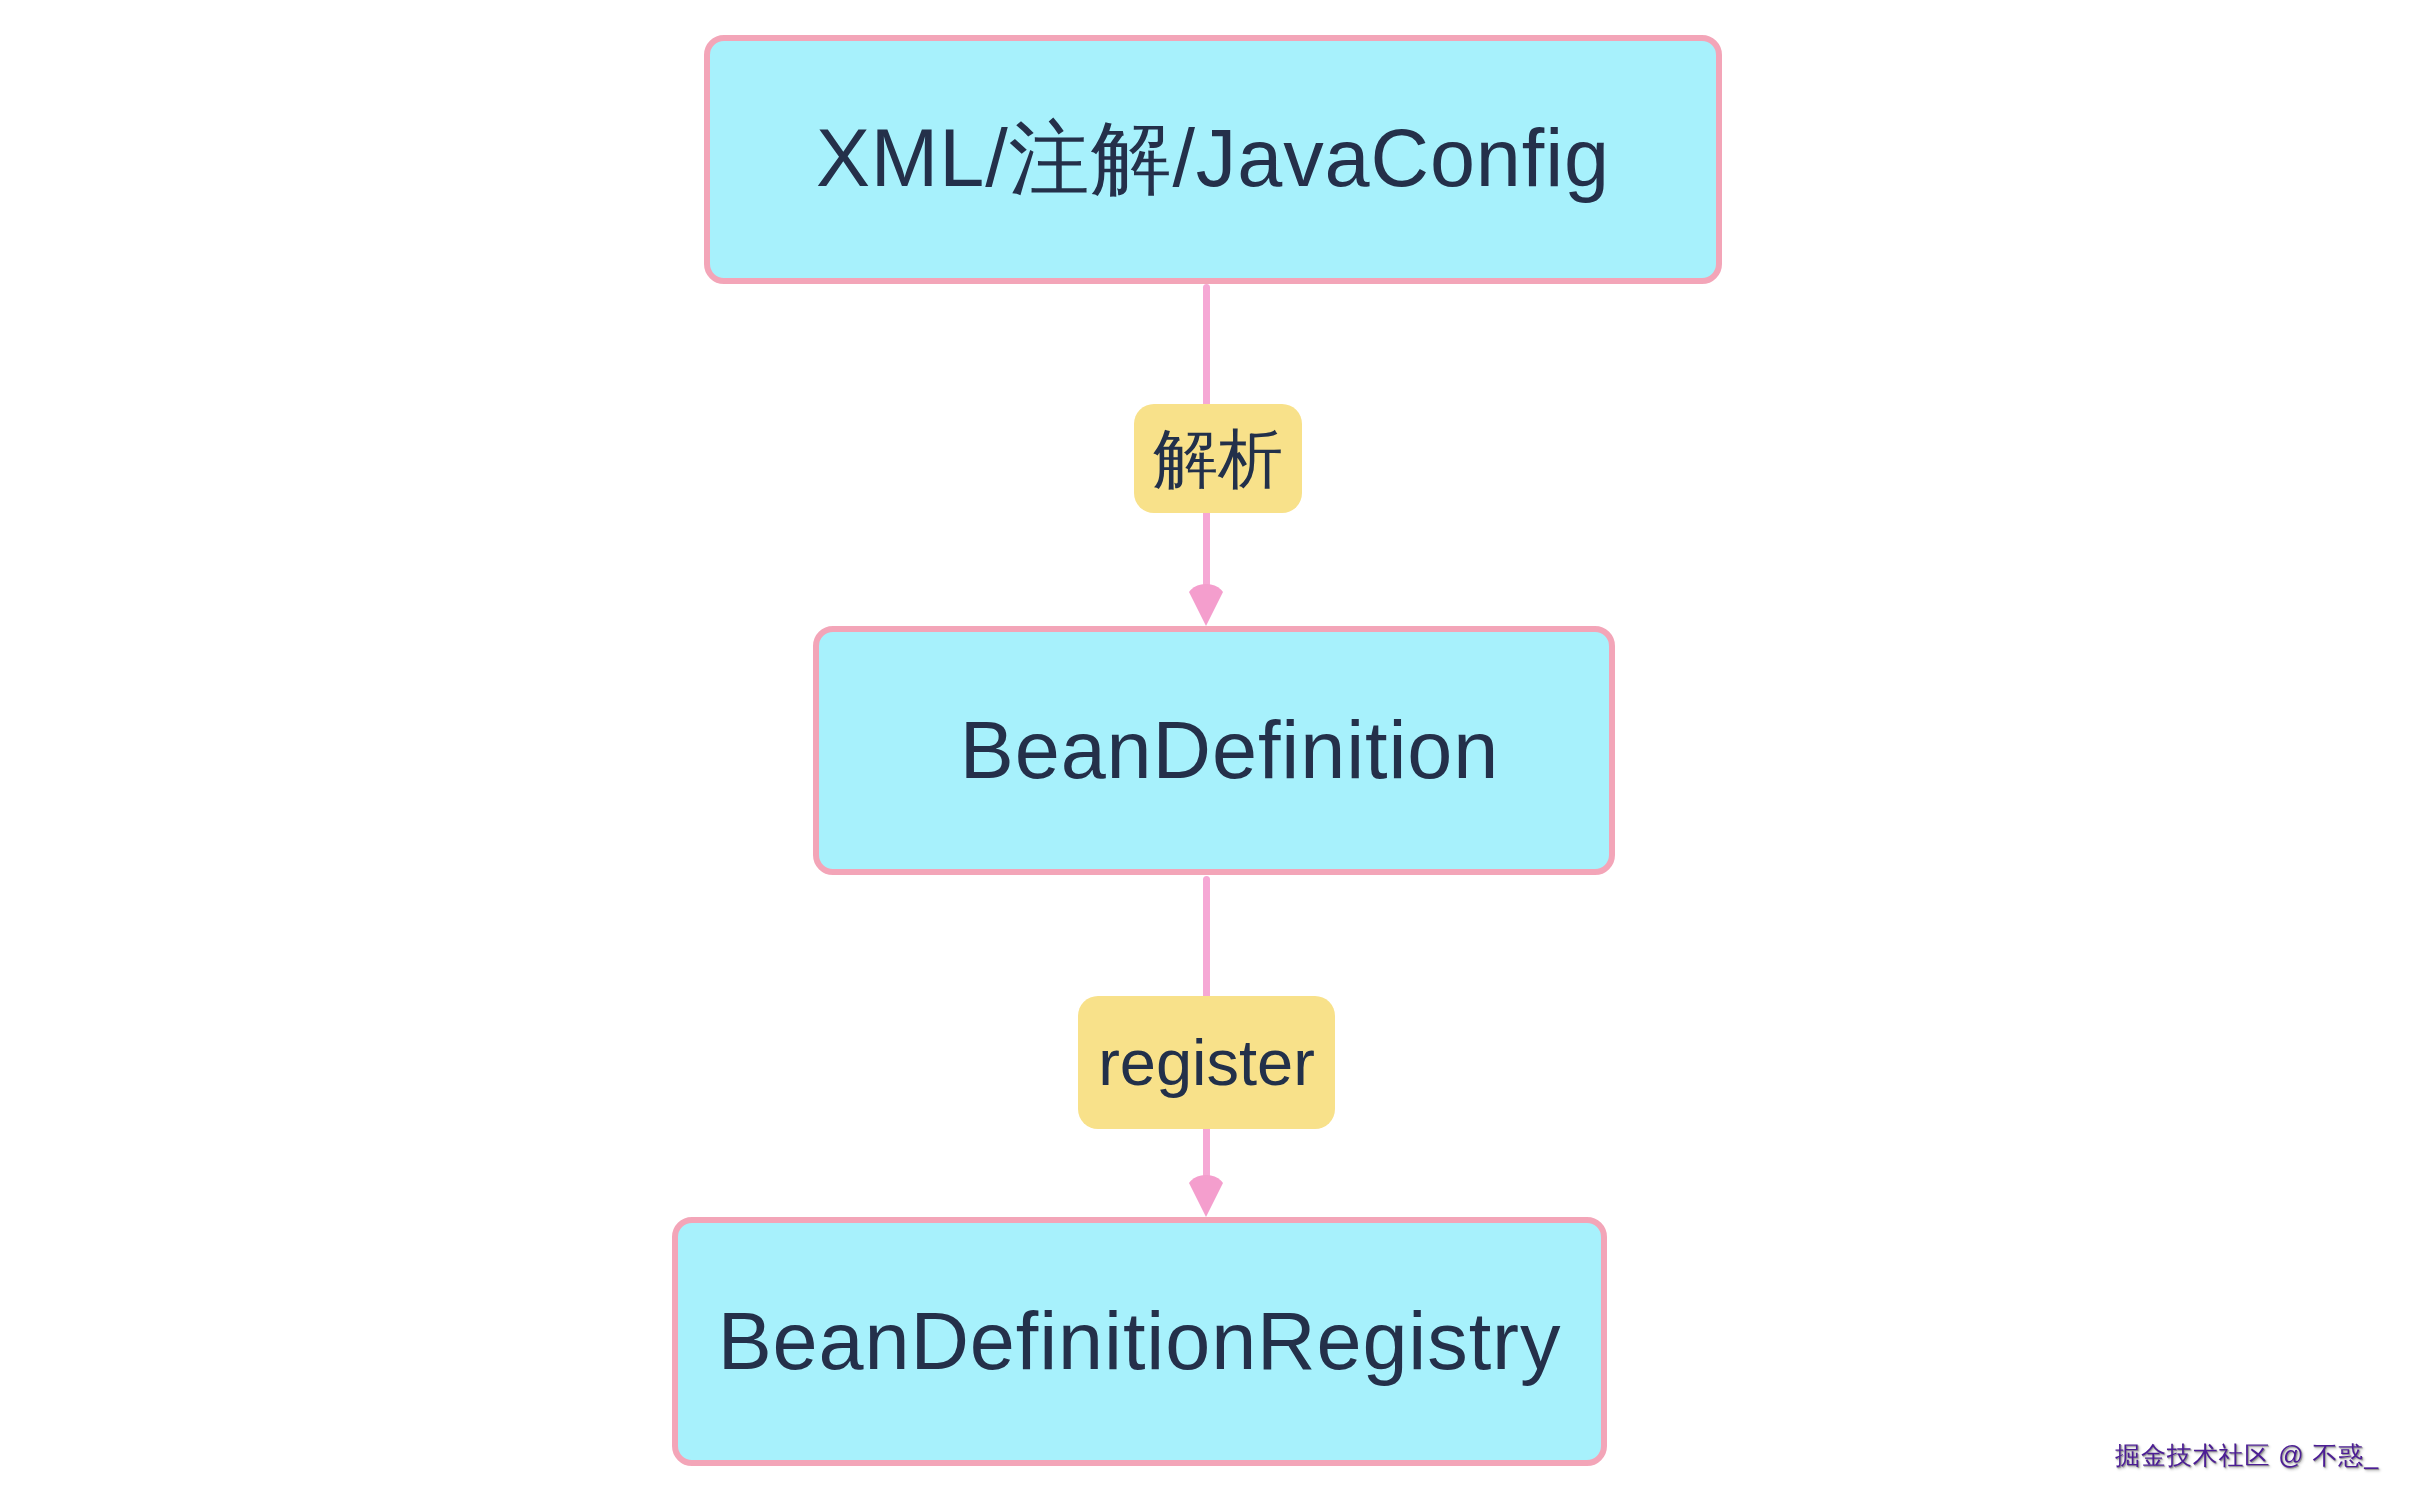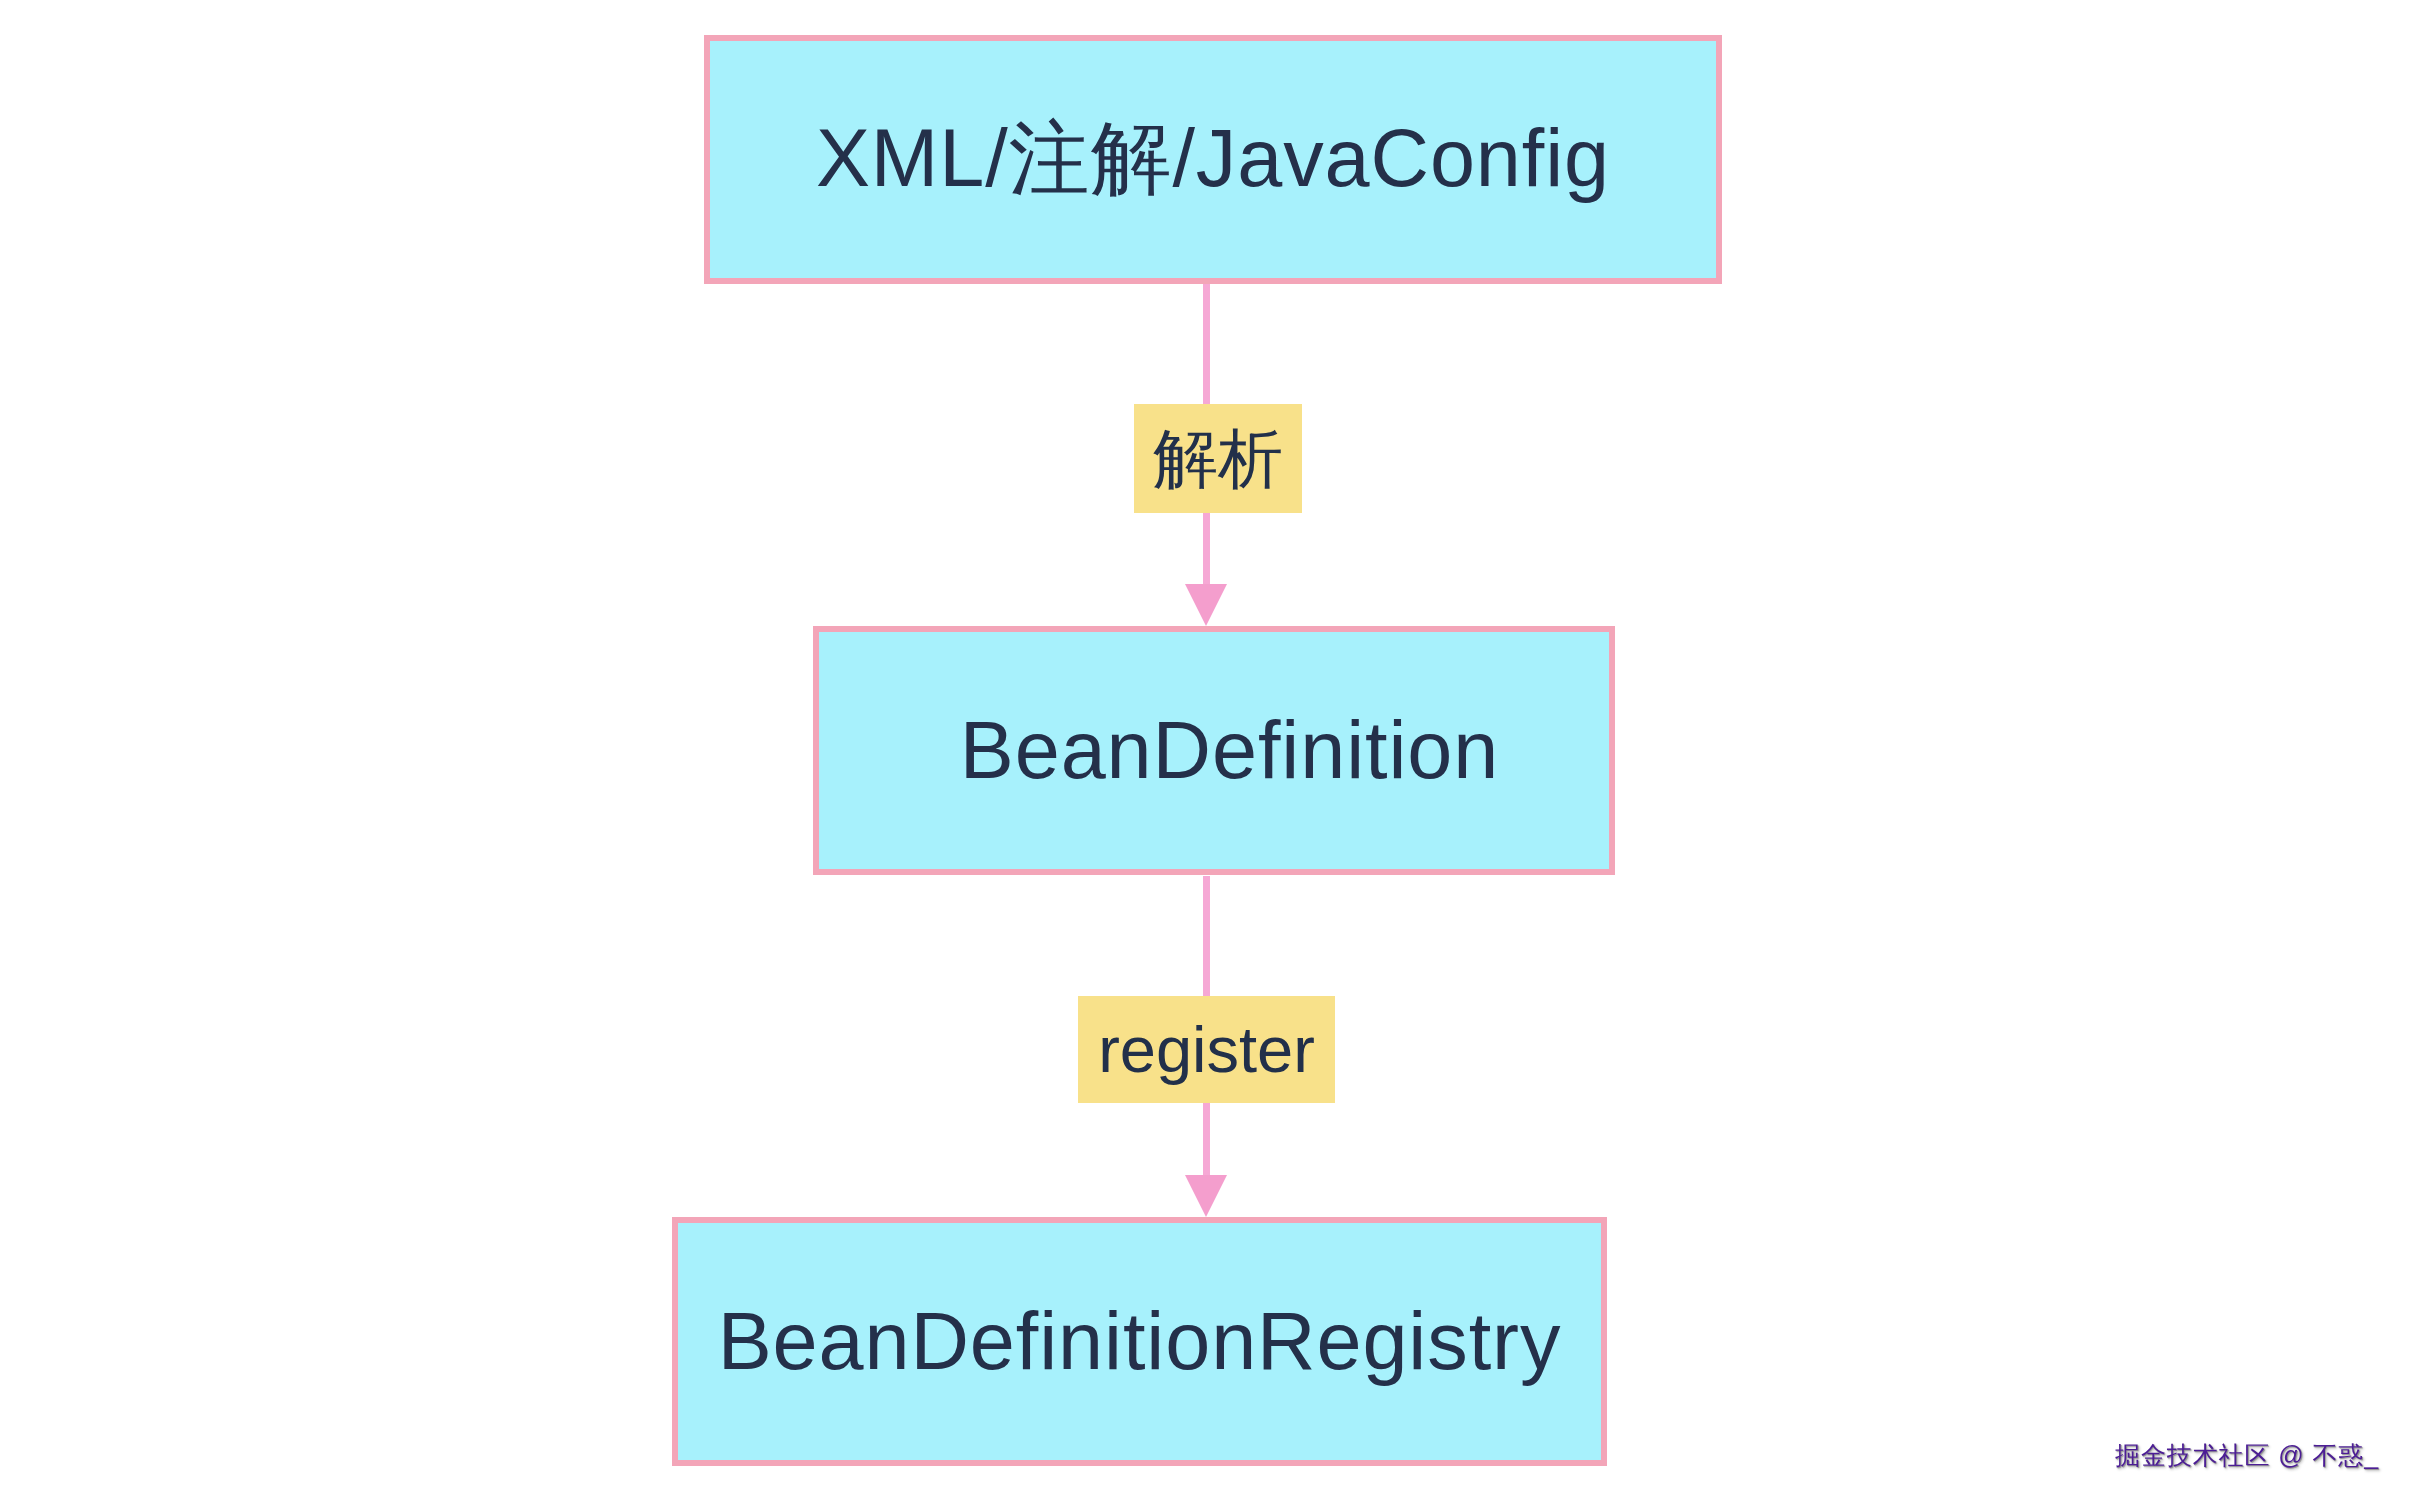--- a/index.html
+++ b/index.html
@@ -2,7 +2,7 @@
 <html style="font-size:15px"><head>
 <meta charset="utf-8">
 <style>
-  * { margin: 0; padding: 0; box-sizing: border-box; }
+  * { margin: 0; padding: 0; box-sizing: border-box; border-radius: 20px; }
   body {
     font-family: "Liberation Sans", "DejaVu Sans", sans-serif;
     background: #ffffff;

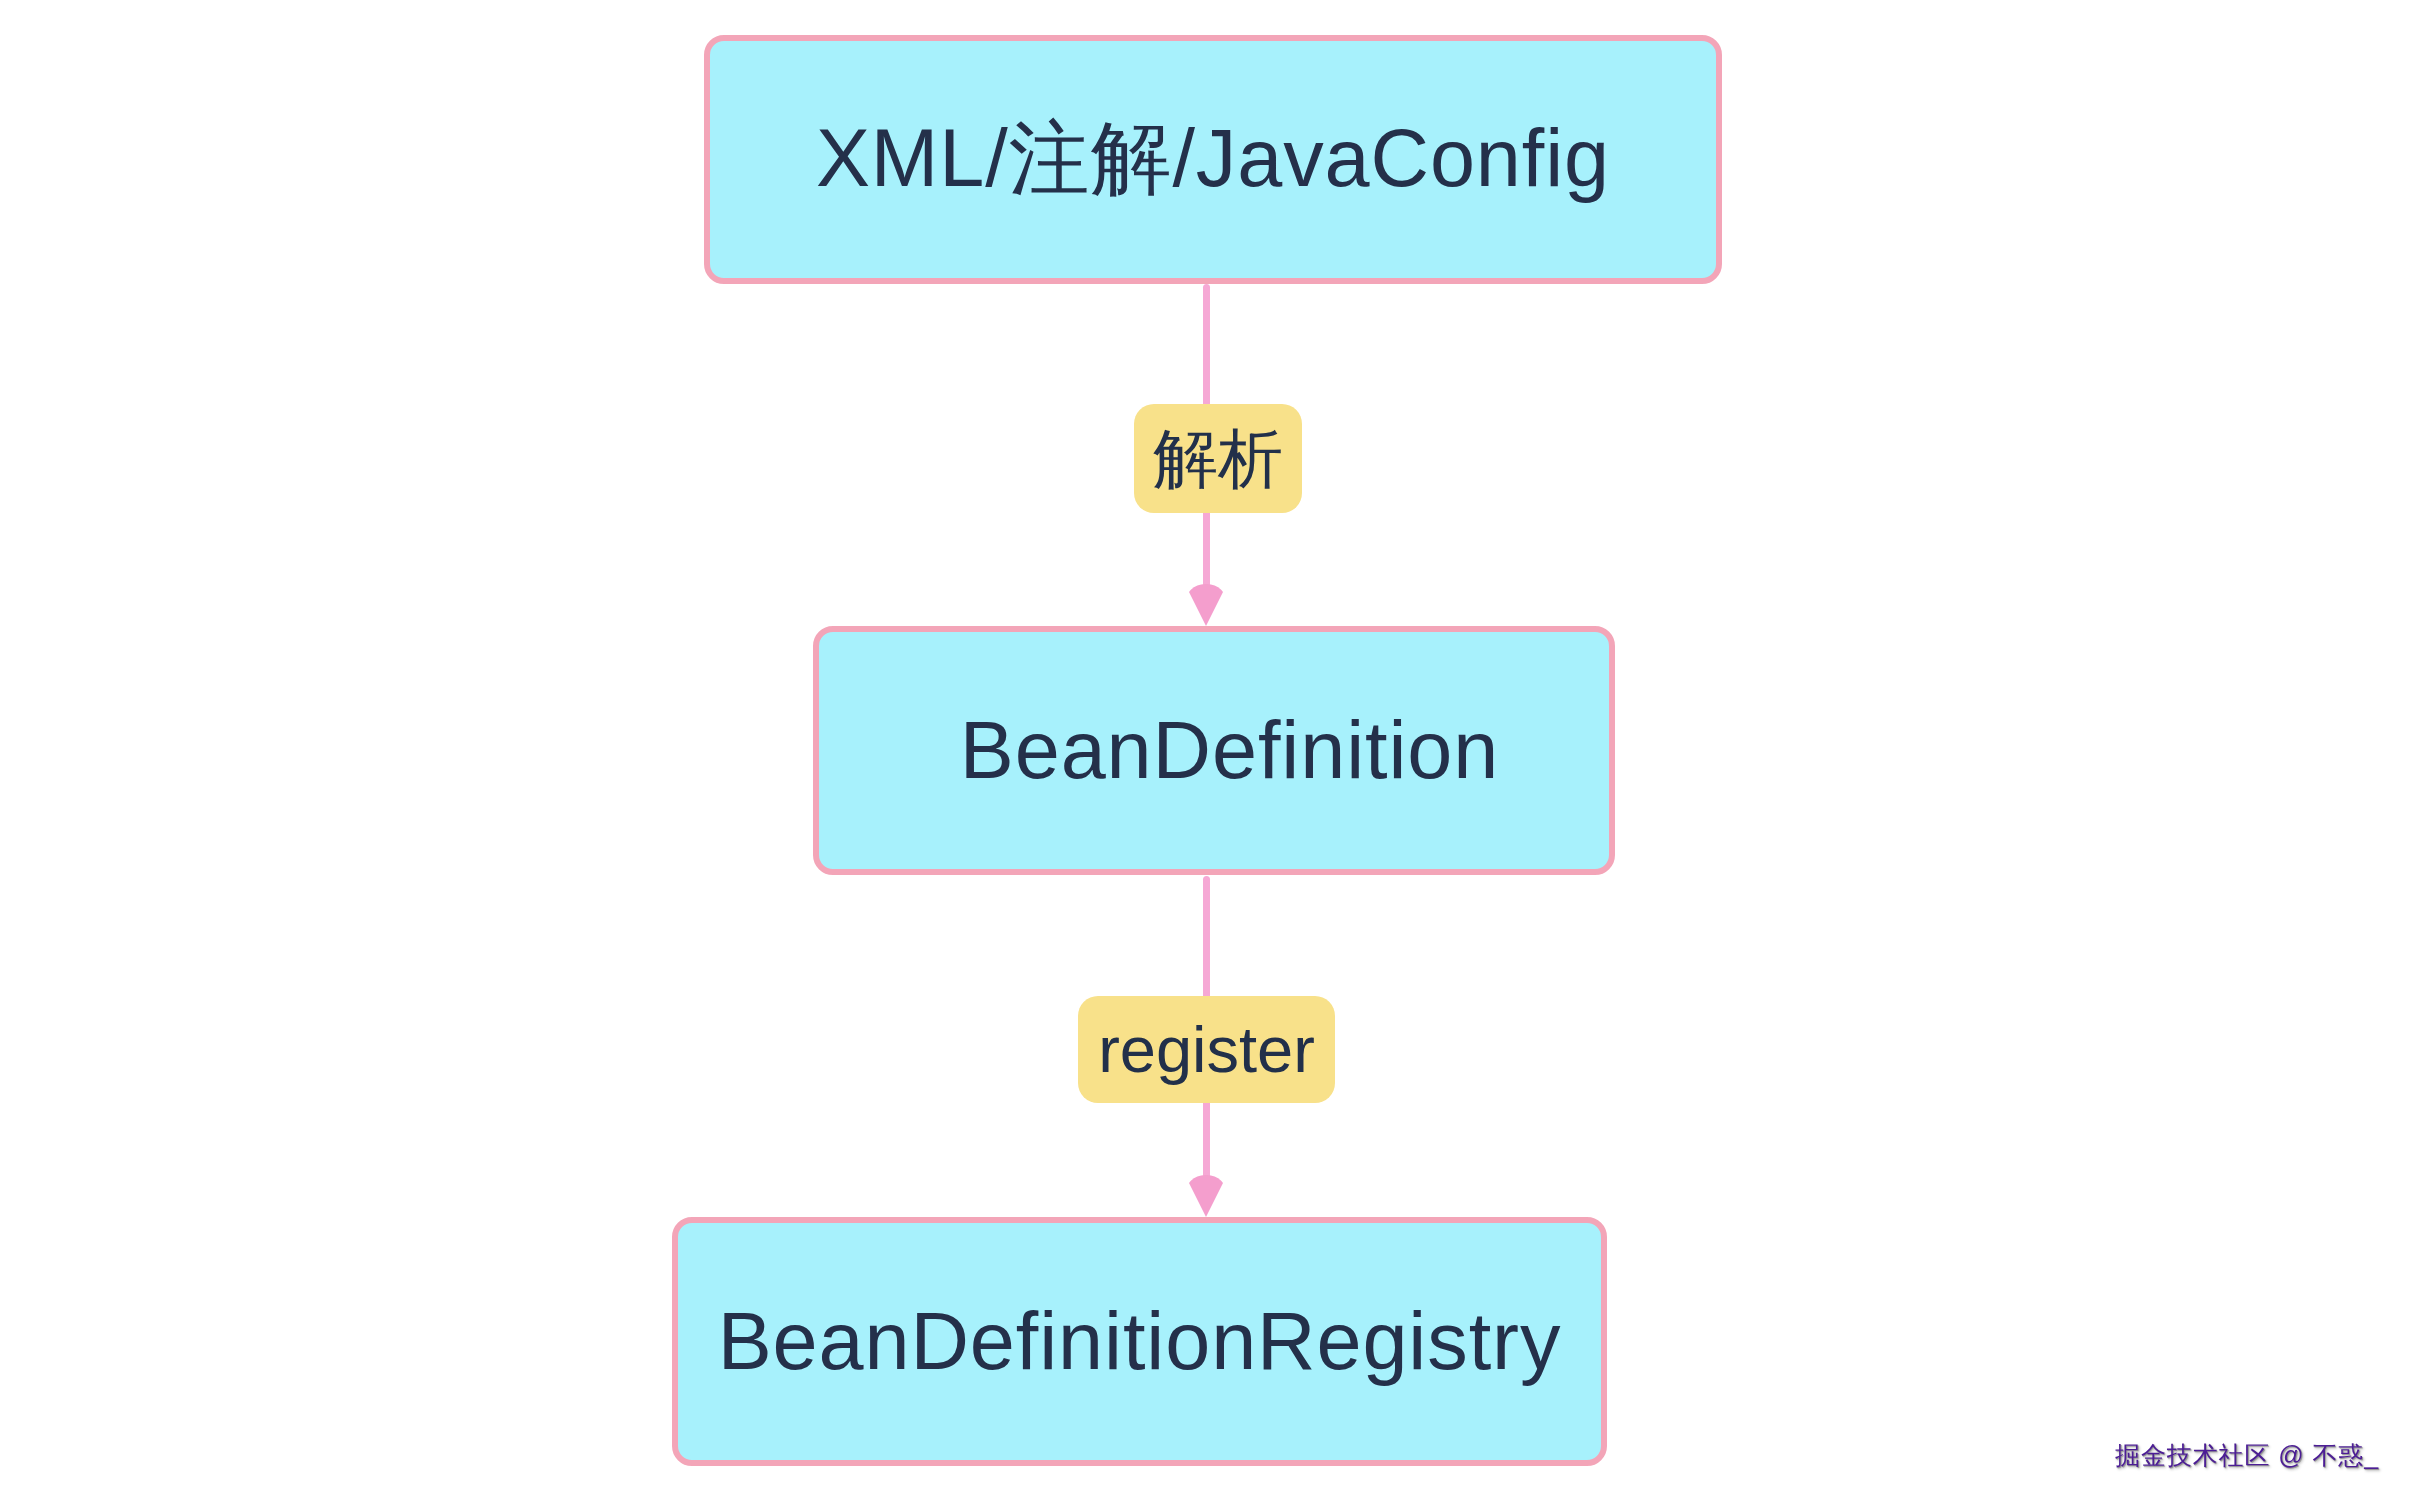--- a/index.html
+++ b/index.html
@@ -62,7 +62,7 @@
     font-size: 65px;
   }
   .edge-label-1 { left: 1134px; top: 404px;  width: 168px; height: 109px; }
-  .edge-label-2 { left: 1078px; top: 996px; width: 257px; height: 107px; }
+  .edge-label-2 { left: 1078px; top: 996px; width: 257px; height: 133px; }
 
   .watermark {
     position: absolute;

